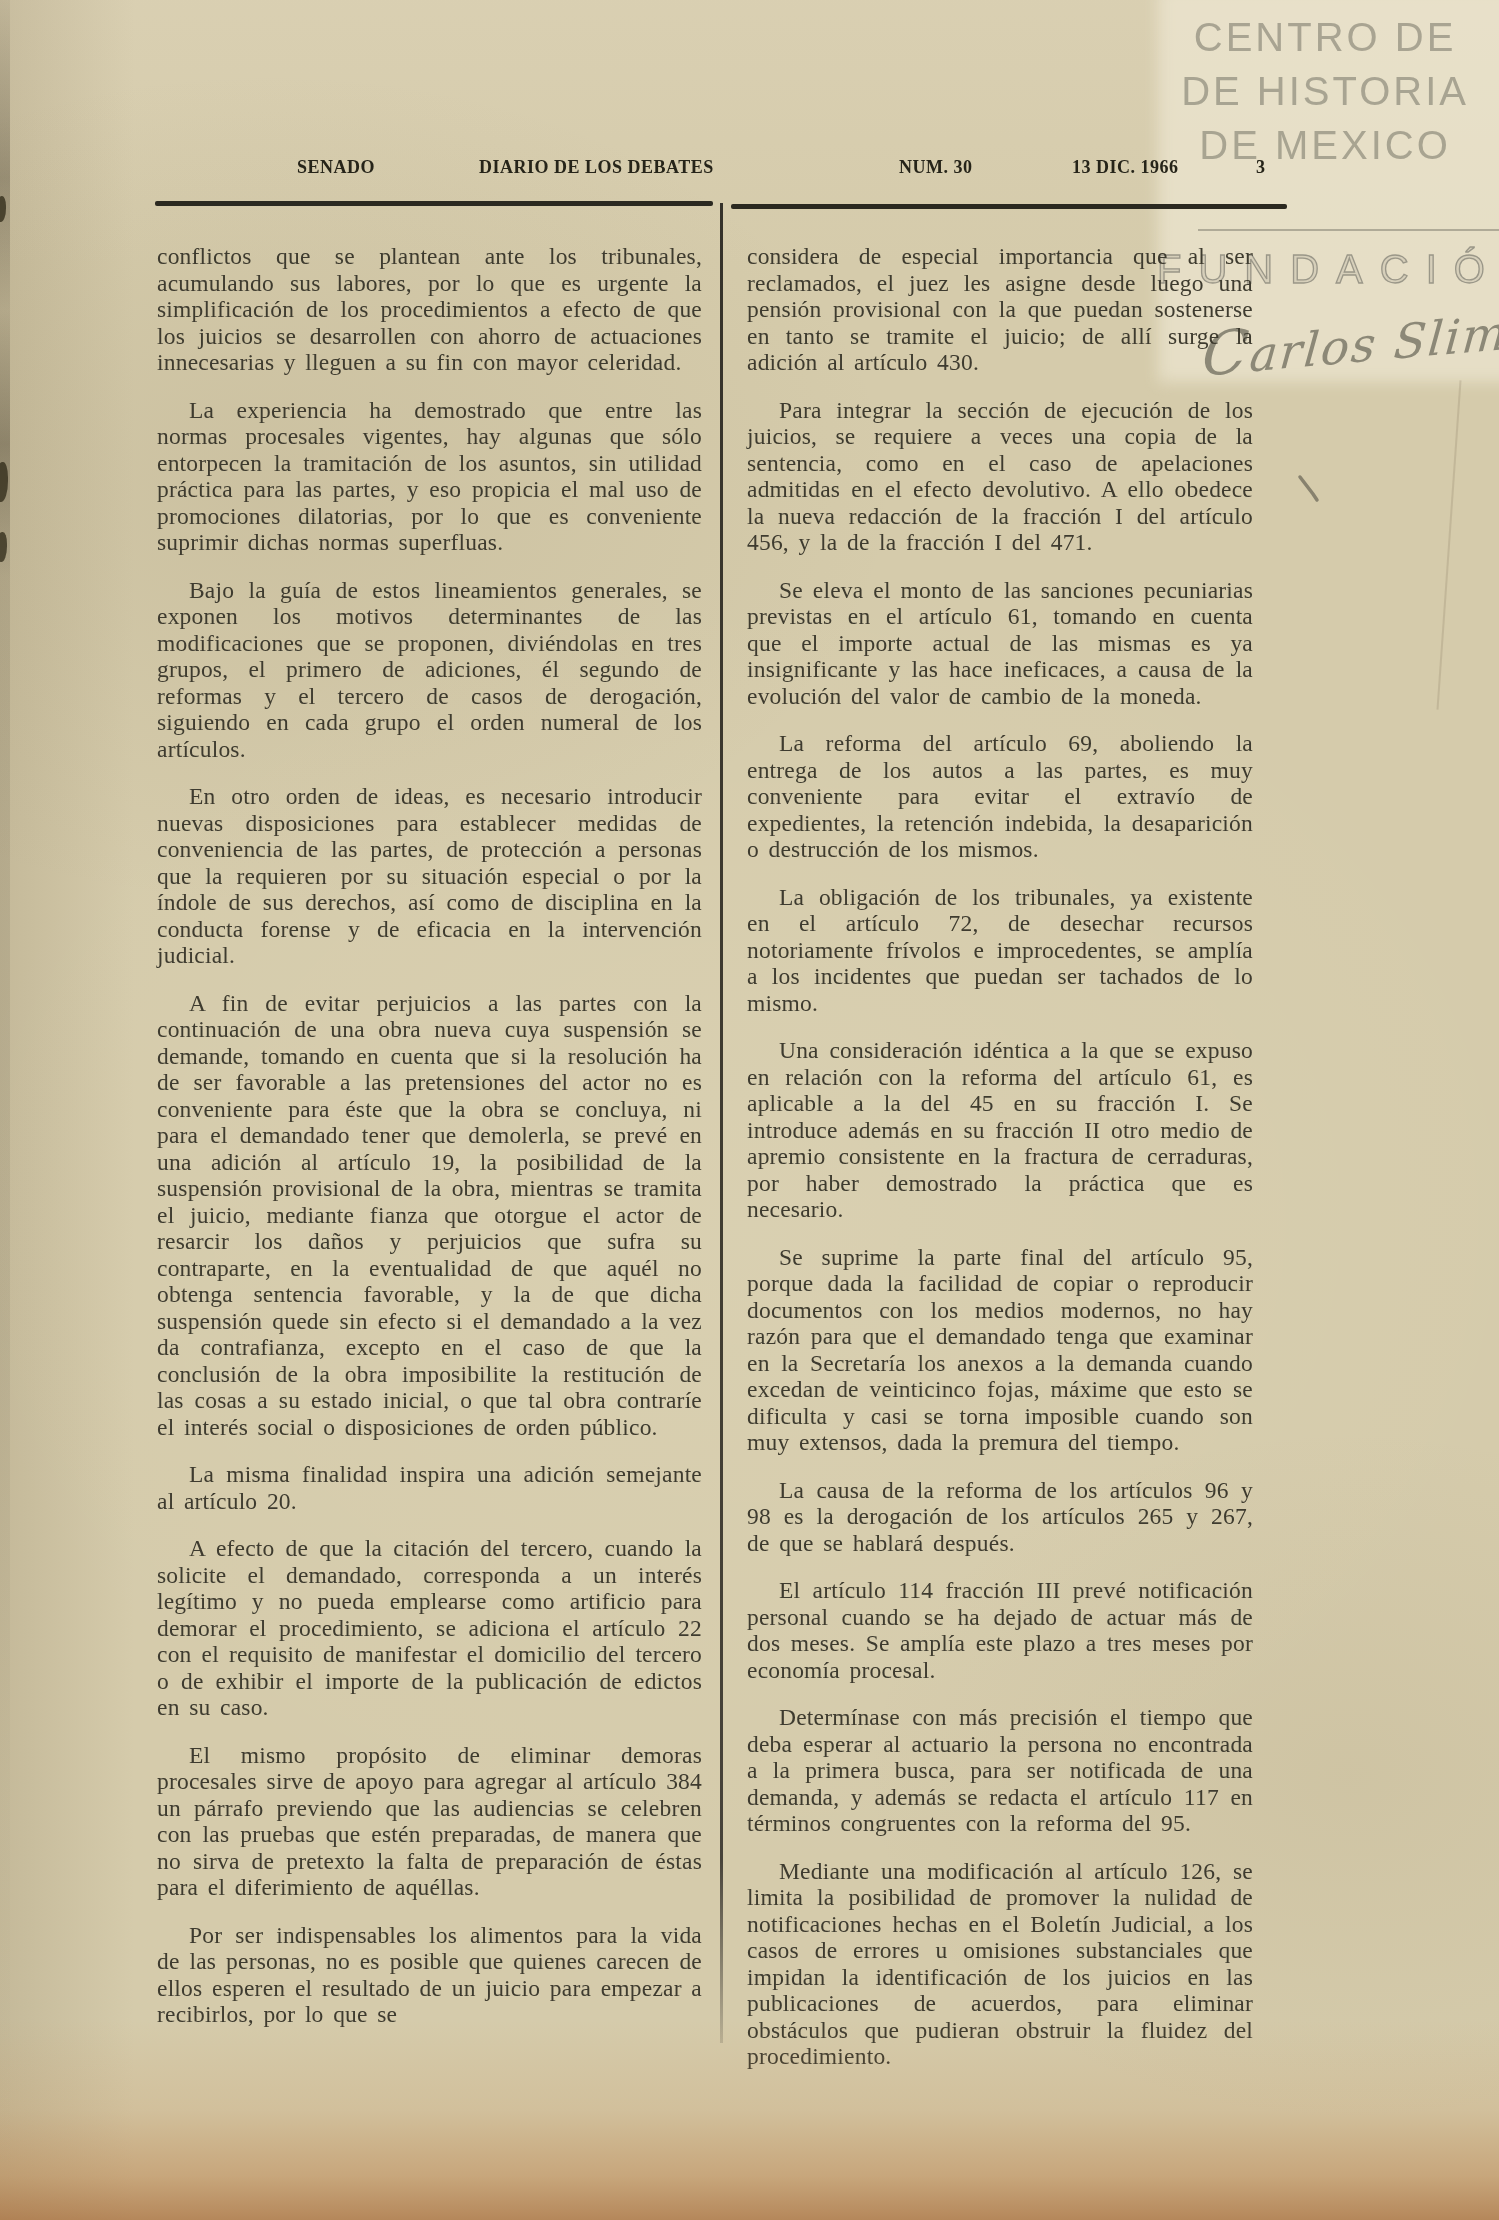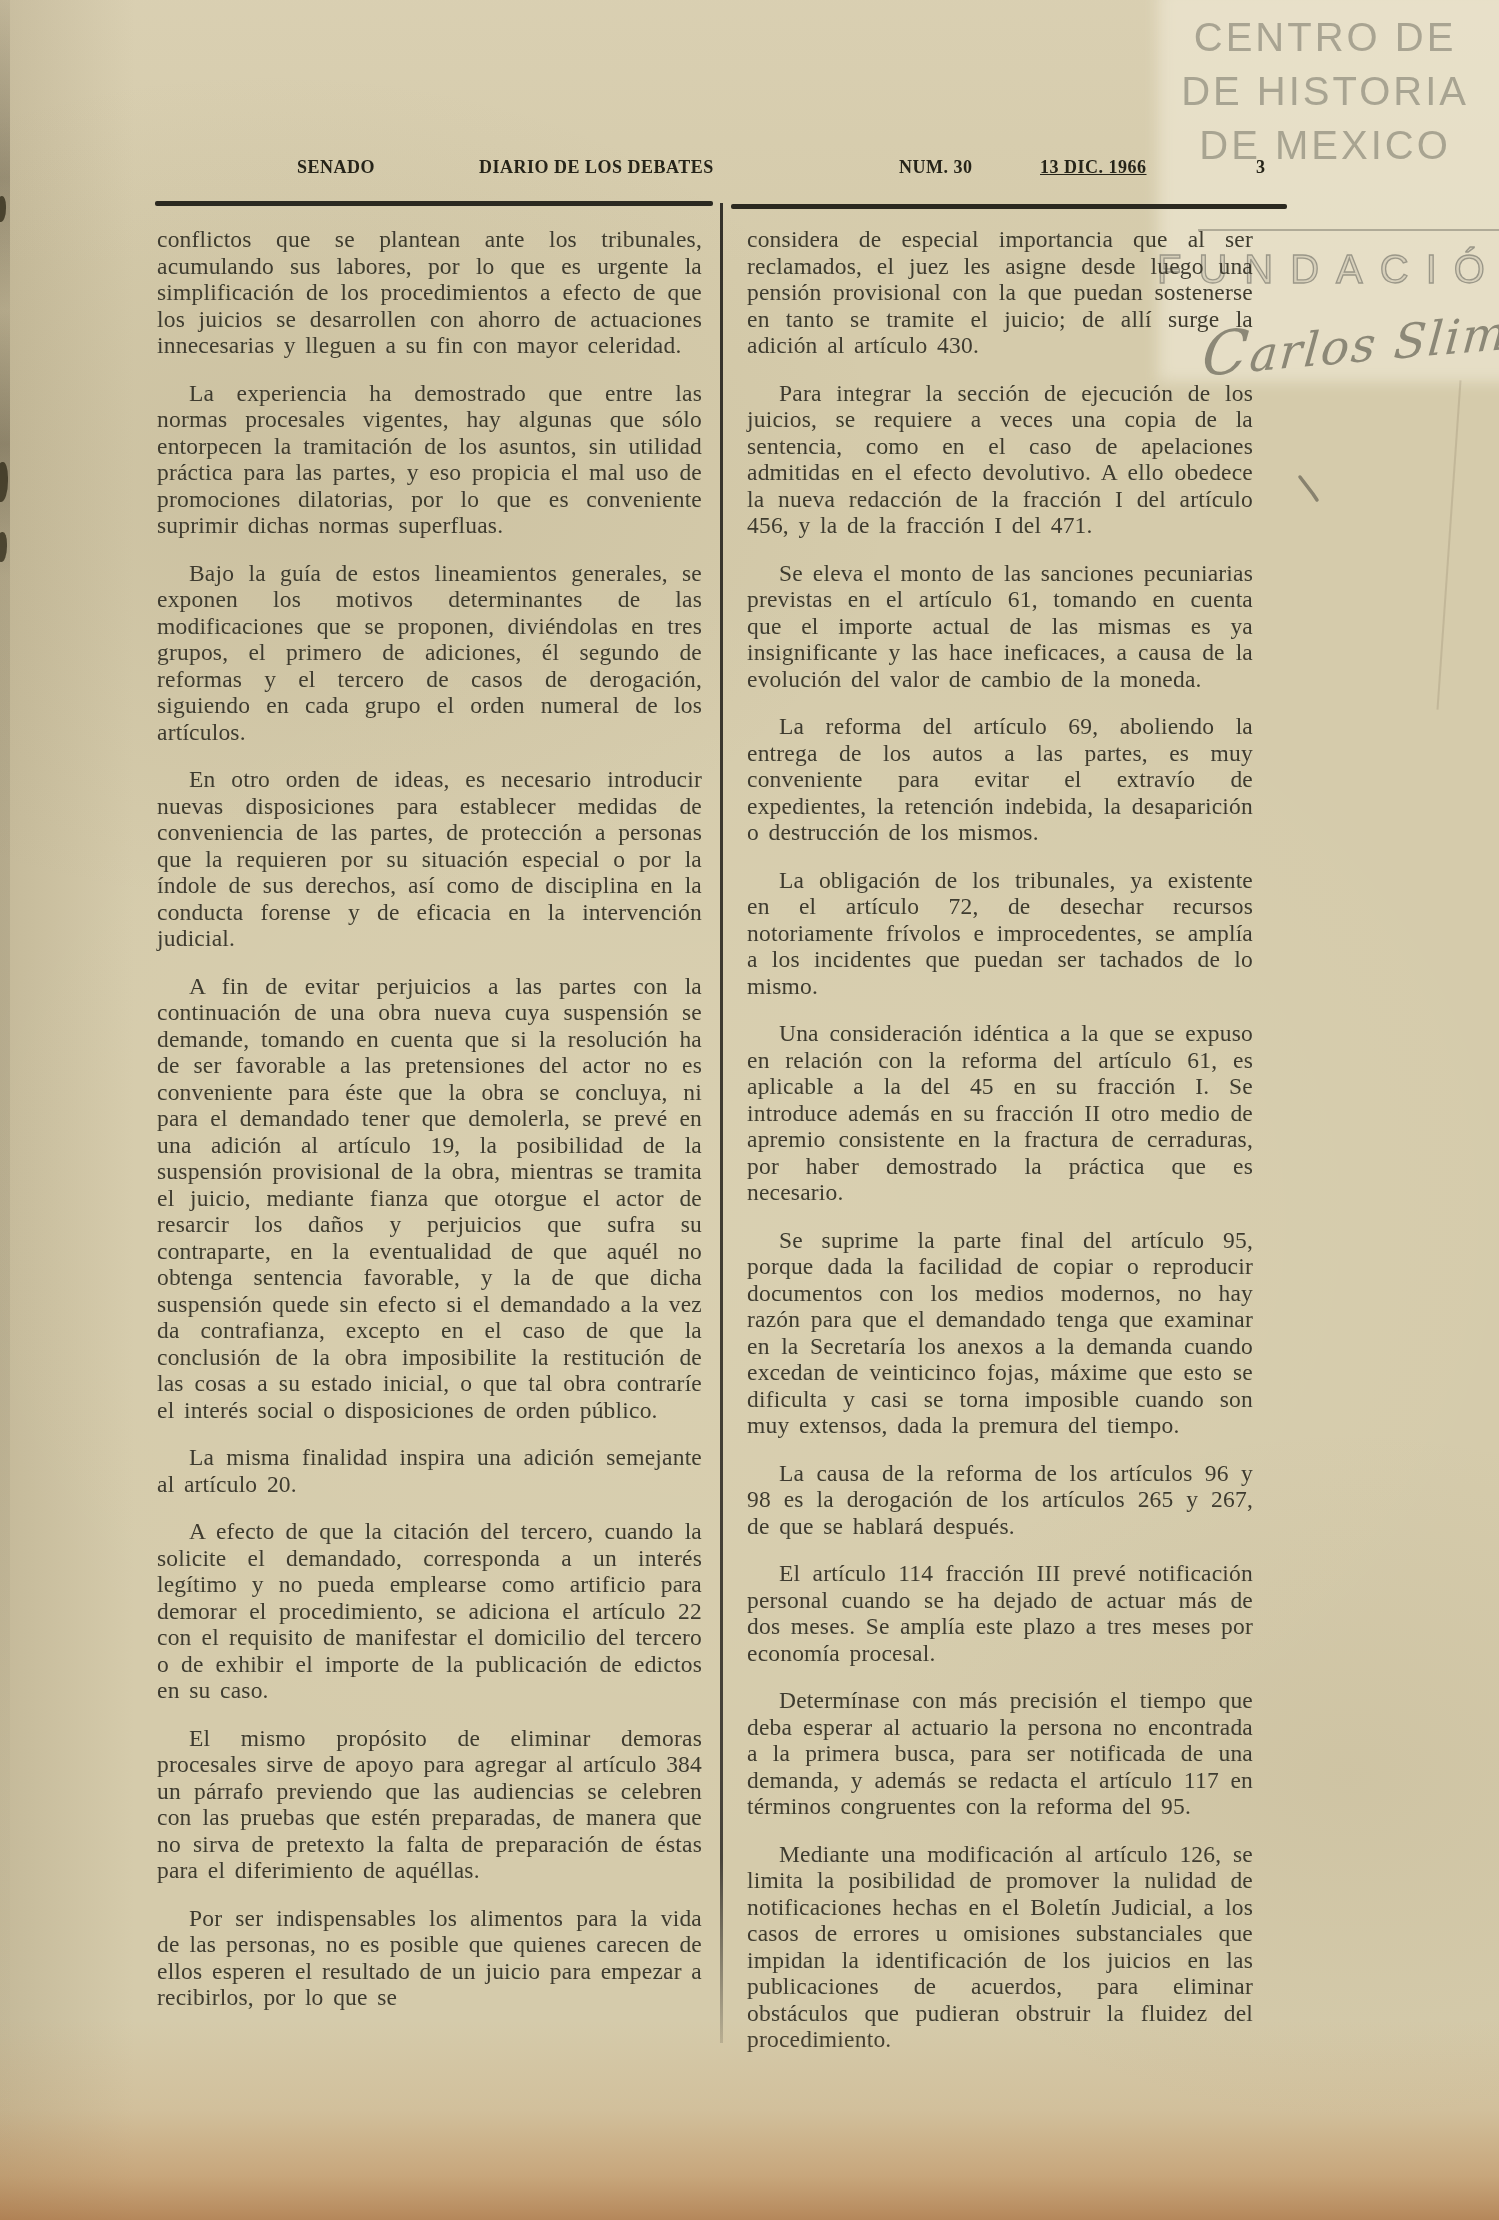--- a/index.html
+++ b/index.html
@@ -41,7 +41,7 @@
   .h-senado{left:297px;}
   .h-diario{left:479px;}
   .h-num{left:899px;}
-  .h-date{left:1040px;text-decoration:underline;}
+  .h-date{left:1072px;}
   .h-page{left:1256px;}
   .rule{position:absolute;background:#2b2920;height:5px;border-radius:2px;}
   .rule-left{left:155px;top:201px;width:558px;}

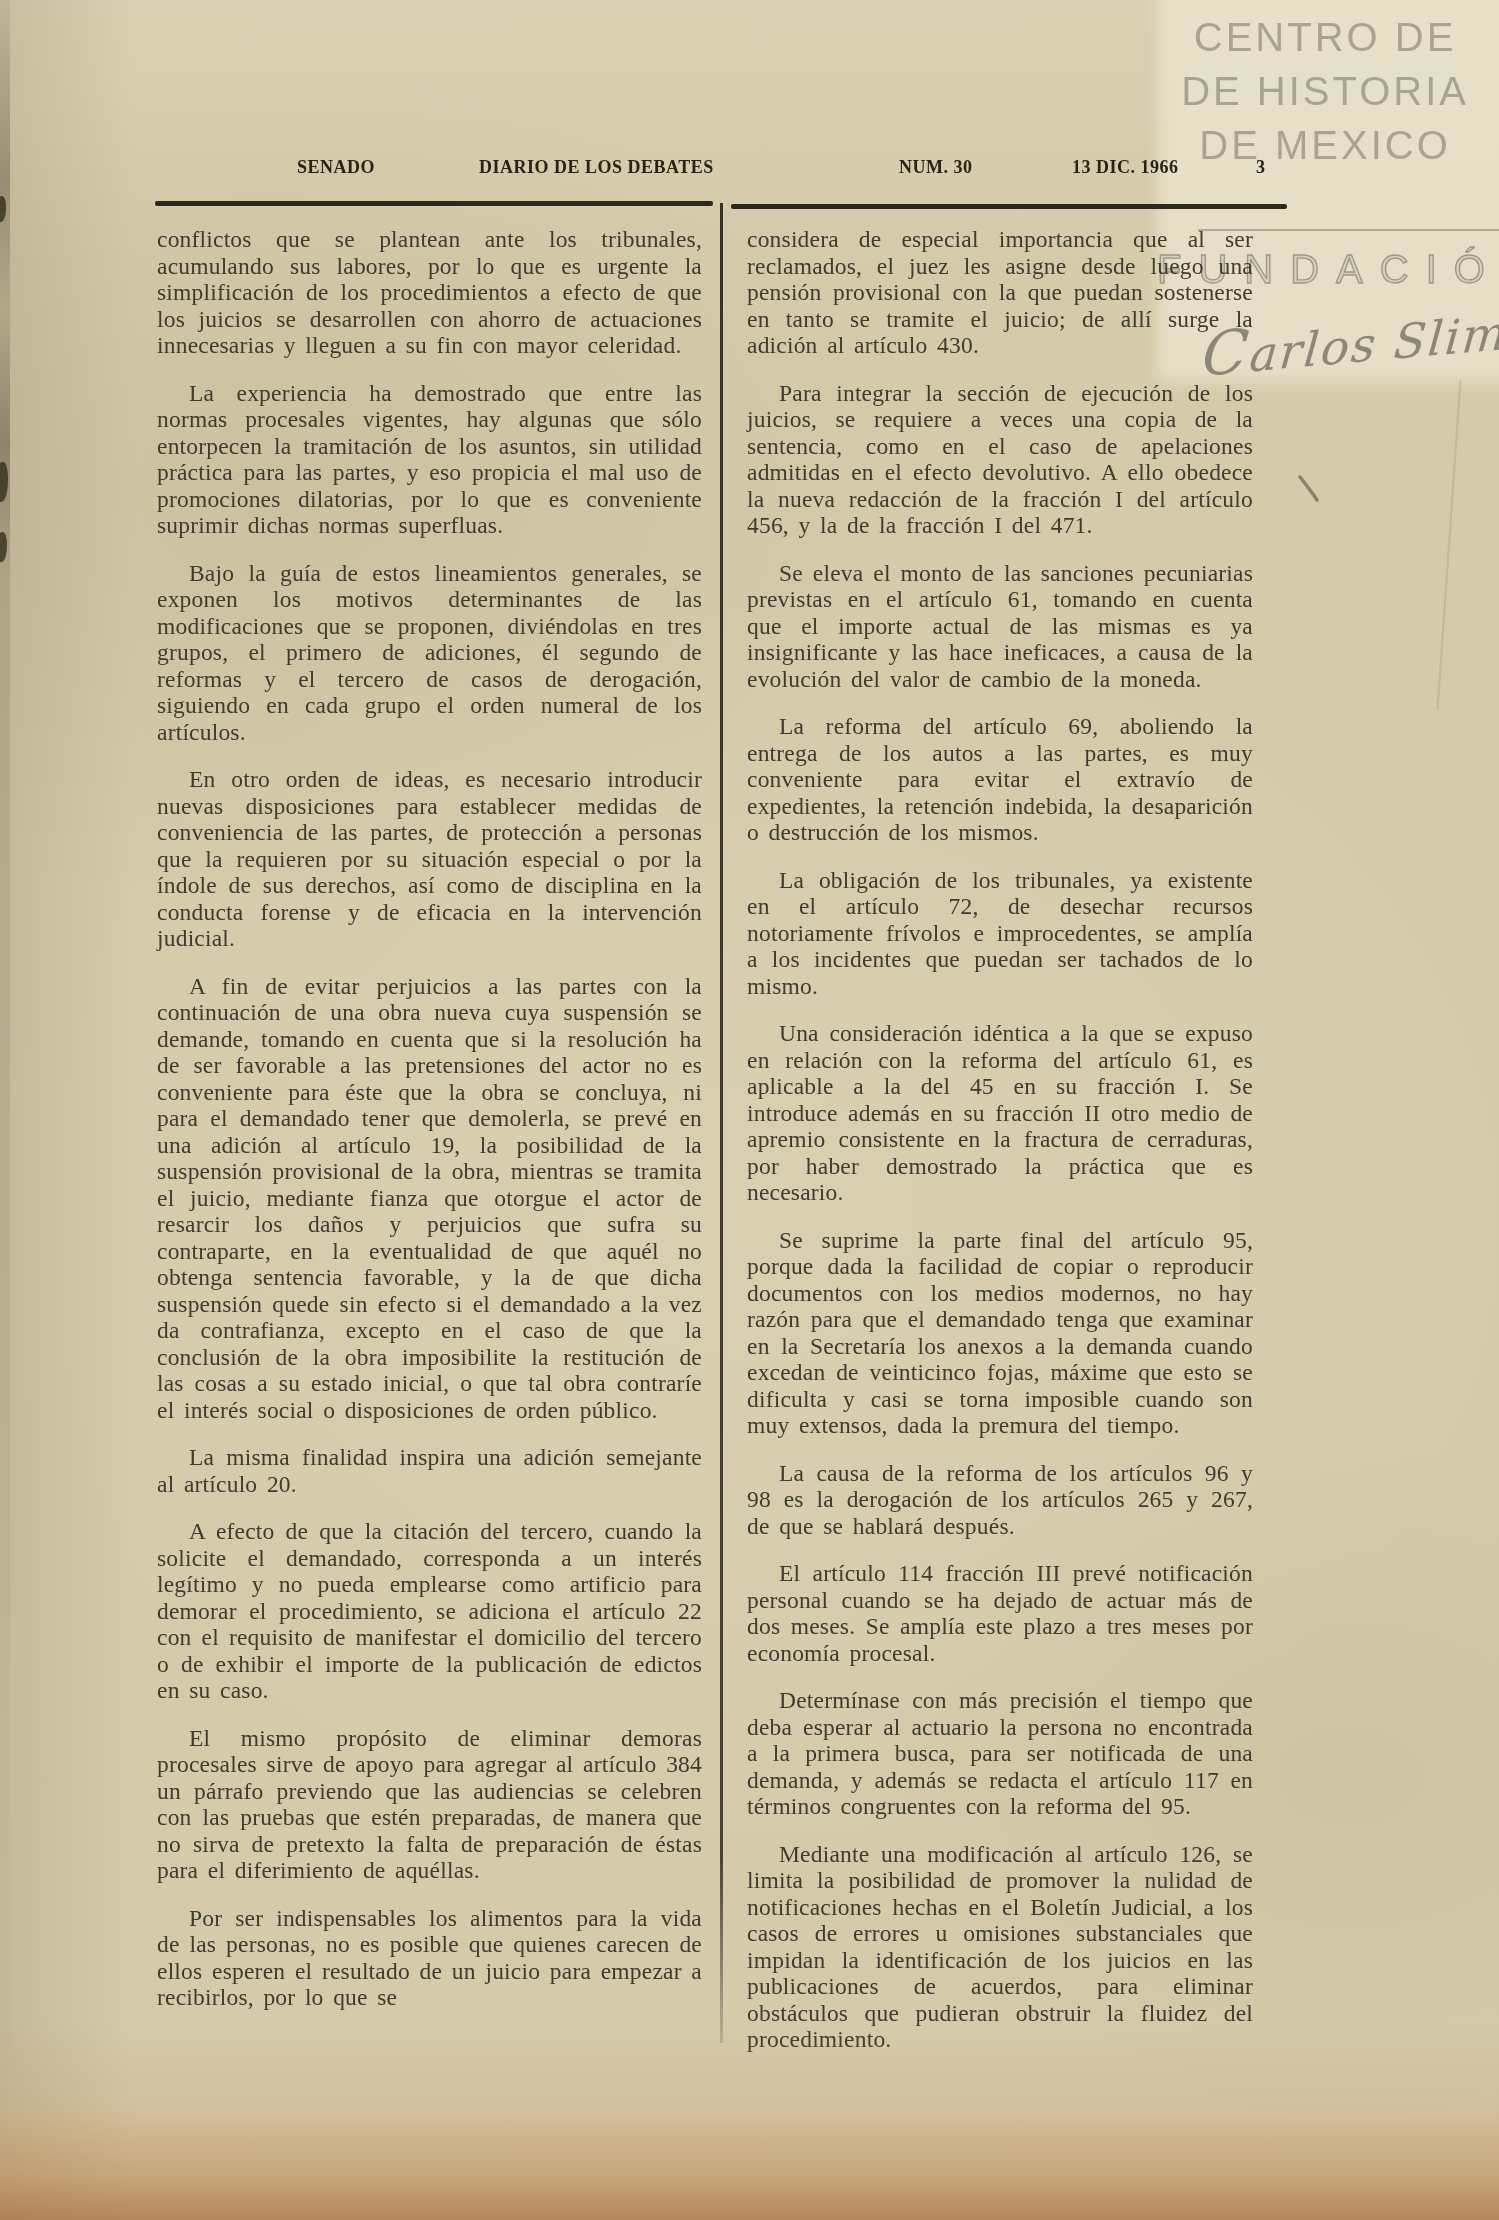--- a/index.html
+++ b/index.html
@@ -51,7 +51,7 @@
   
   .col{position:absolute;top:226px;color:#3e3b2f;text-align:justify;
     font-size:23.5px;line-height:26.5px;word-spacing:3.5px;letter-spacing:0.2px;}
-  .col p{margin:0 0 21px 0;text-indent:32px;}
+  .col p{margin:17px 0 21px 0;text-indent:32px;}
   .col p.noindent{text-indent:0;}
   .col-left{left:157px;width:545px;}
   .col-right{left:747px;width:506px;}

